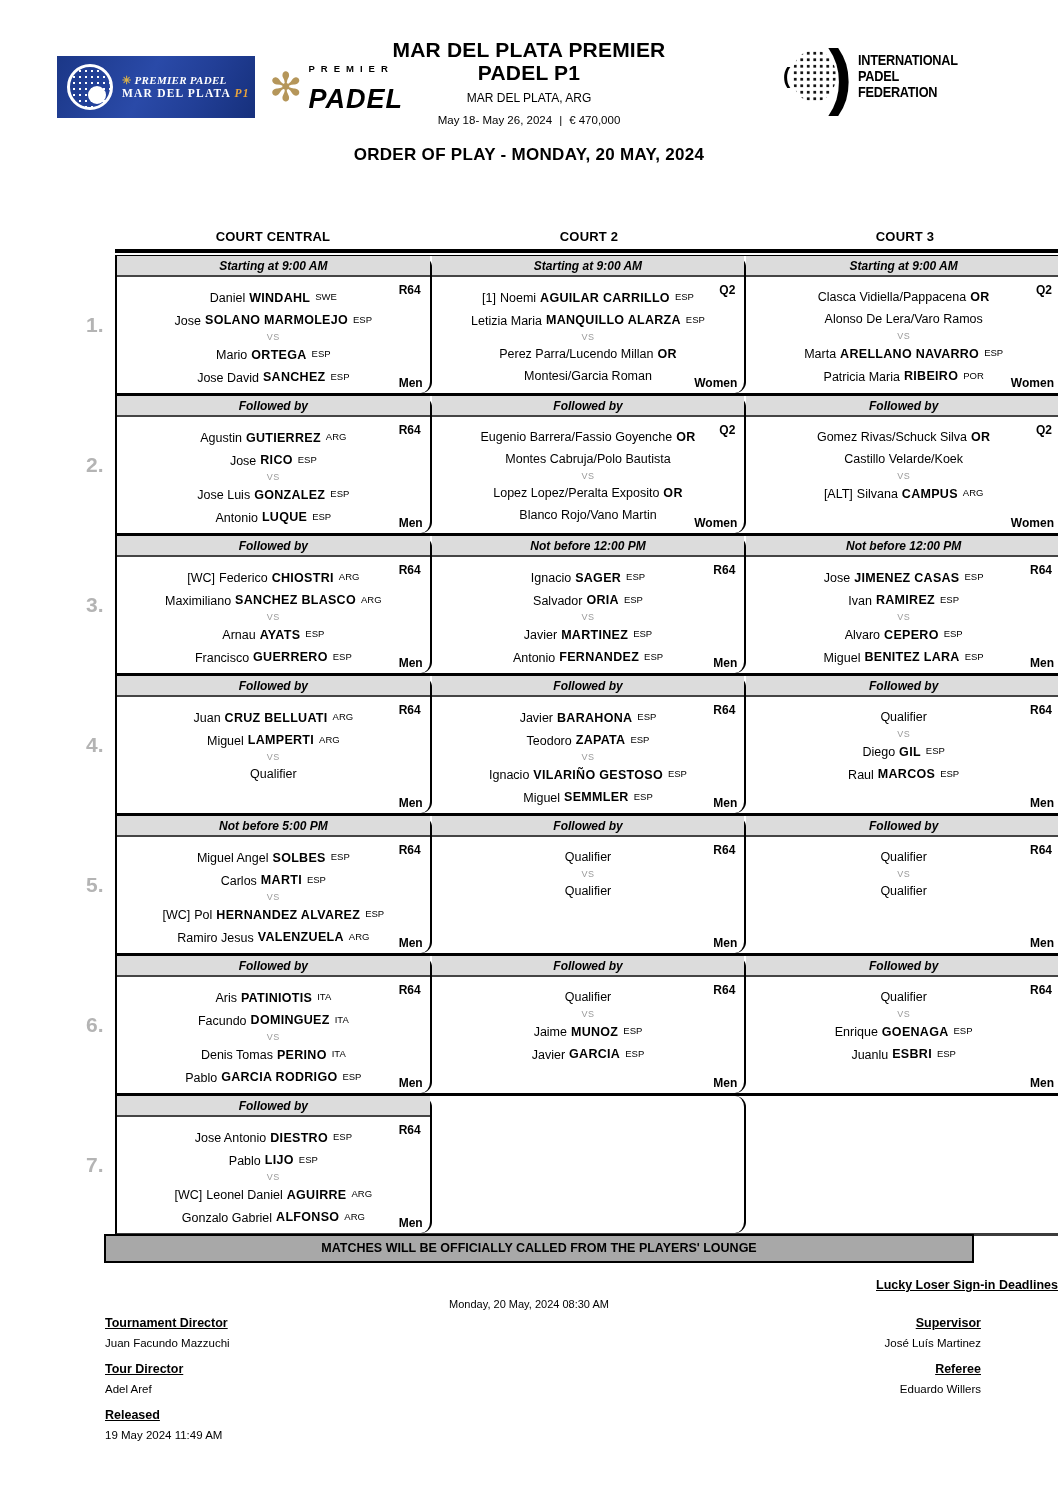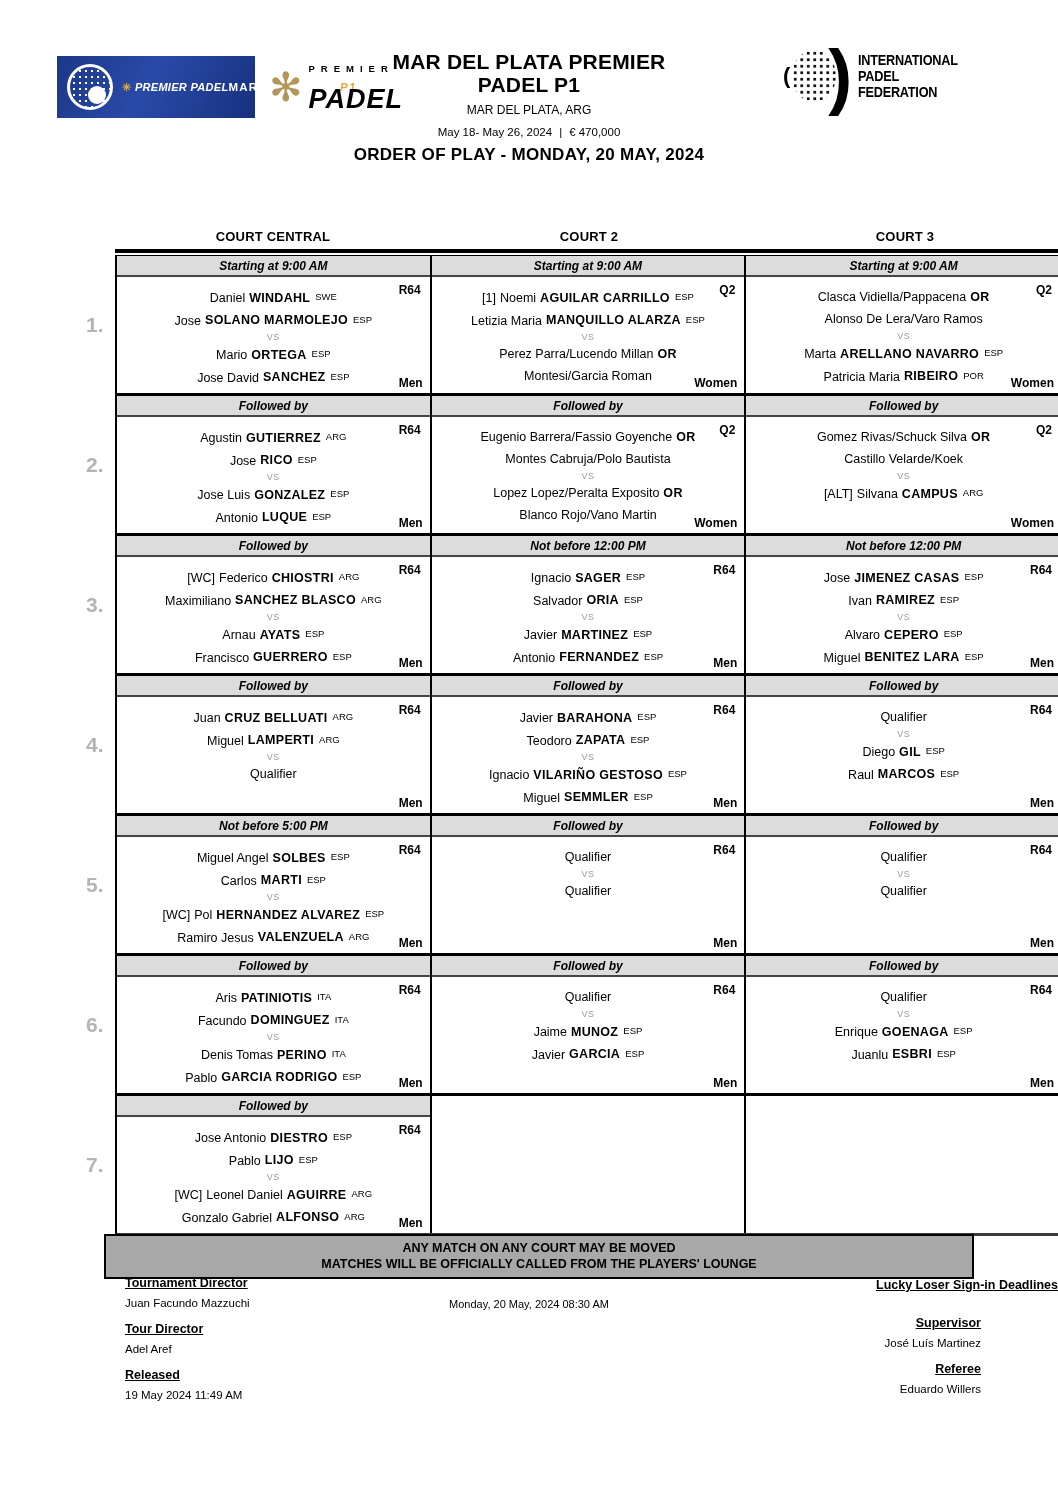--- a/index.html
+++ b/index.html
@@ -26,7 +26,7 @@
   .pp-top { font-size:9.5px; font-weight:bold; letter-spacing:6px; margin-bottom:12px; }
   .pp-bottom { font-size:27px; font-weight:800; font-style:italic; letter-spacing:1px; line-height:26px; }
 
-  .title-center { position:absolute; left:329px; top:50px; width:400px; text-align:center; }
+  .title-center { position:absolute; left:329px; top:38px; width:400px; text-align:center; }
   .evt-title { font-size:21px; font-weight:bold; line-height:23px; letter-spacing:.2px; }
   .evt-loc { font-size:12px; margin-top:7px; }
   .evt-dates { font-size:11.5px; margin-top:9px; }

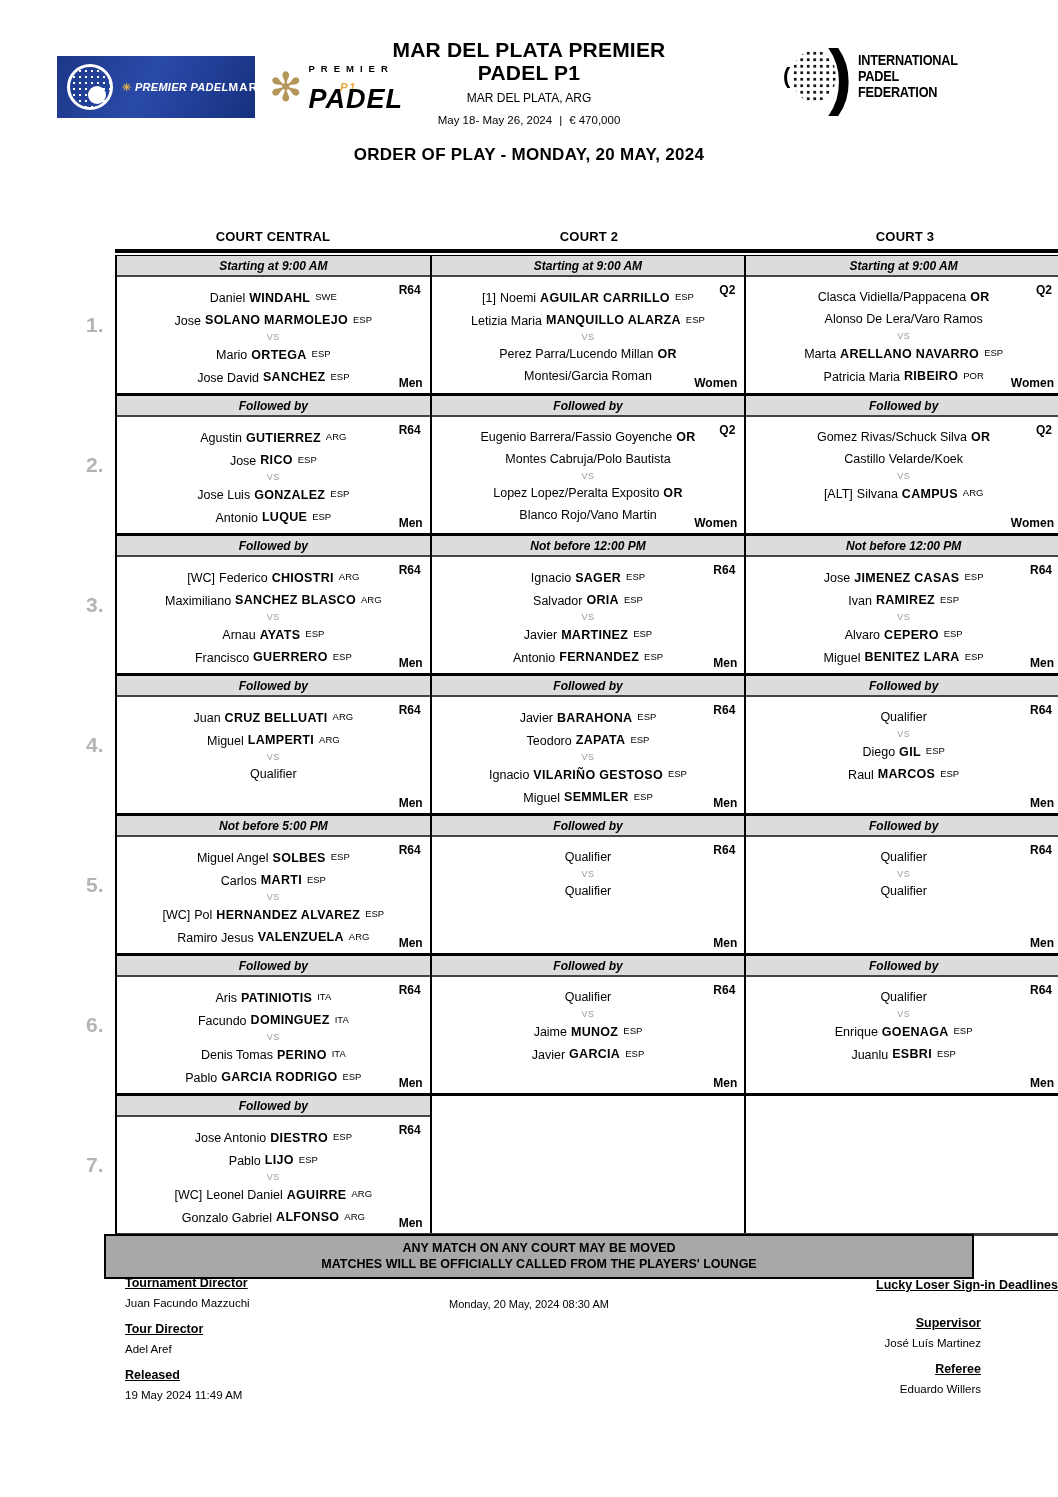--- a/index.html
+++ b/index.html
@@ -14,7 +14,7 @@
   .mdp-seal { width:46px; height:46px; border-radius:50%; border:3px solid #fff; position:relative; flex:0 0 auto;
               background-image:radial-gradient(#ffffff 1.3px, transparent 1.5px); background-size:6px 6px; background-position:1px 1px; }
   .mdp-seal::after { content:""; position:absolute; right:4px; bottom:3px; width:18px; height:18px; border-radius:50%; background:#fff; }
-  .mdp-lines { display:flex; flex-direction:row; line-height:13px; }
+  .mdp-lines { display:flex; flex-direction:column; line-height:13px;font-family:Liberation Serif, serif; }
   .mdp-line1 { color:#fff; font-weight:bold; font-style:italic; font-size:11px; letter-spacing:.3px; white-space:nowrap; }
   .mdp-line1 .gold-ast { color:#d9b14a; font-style:normal; }
   .mdp-line2 { color:#fff; font-weight:bold; font-size:11.5px; letter-spacing:1.2px; white-space:nowrap; }

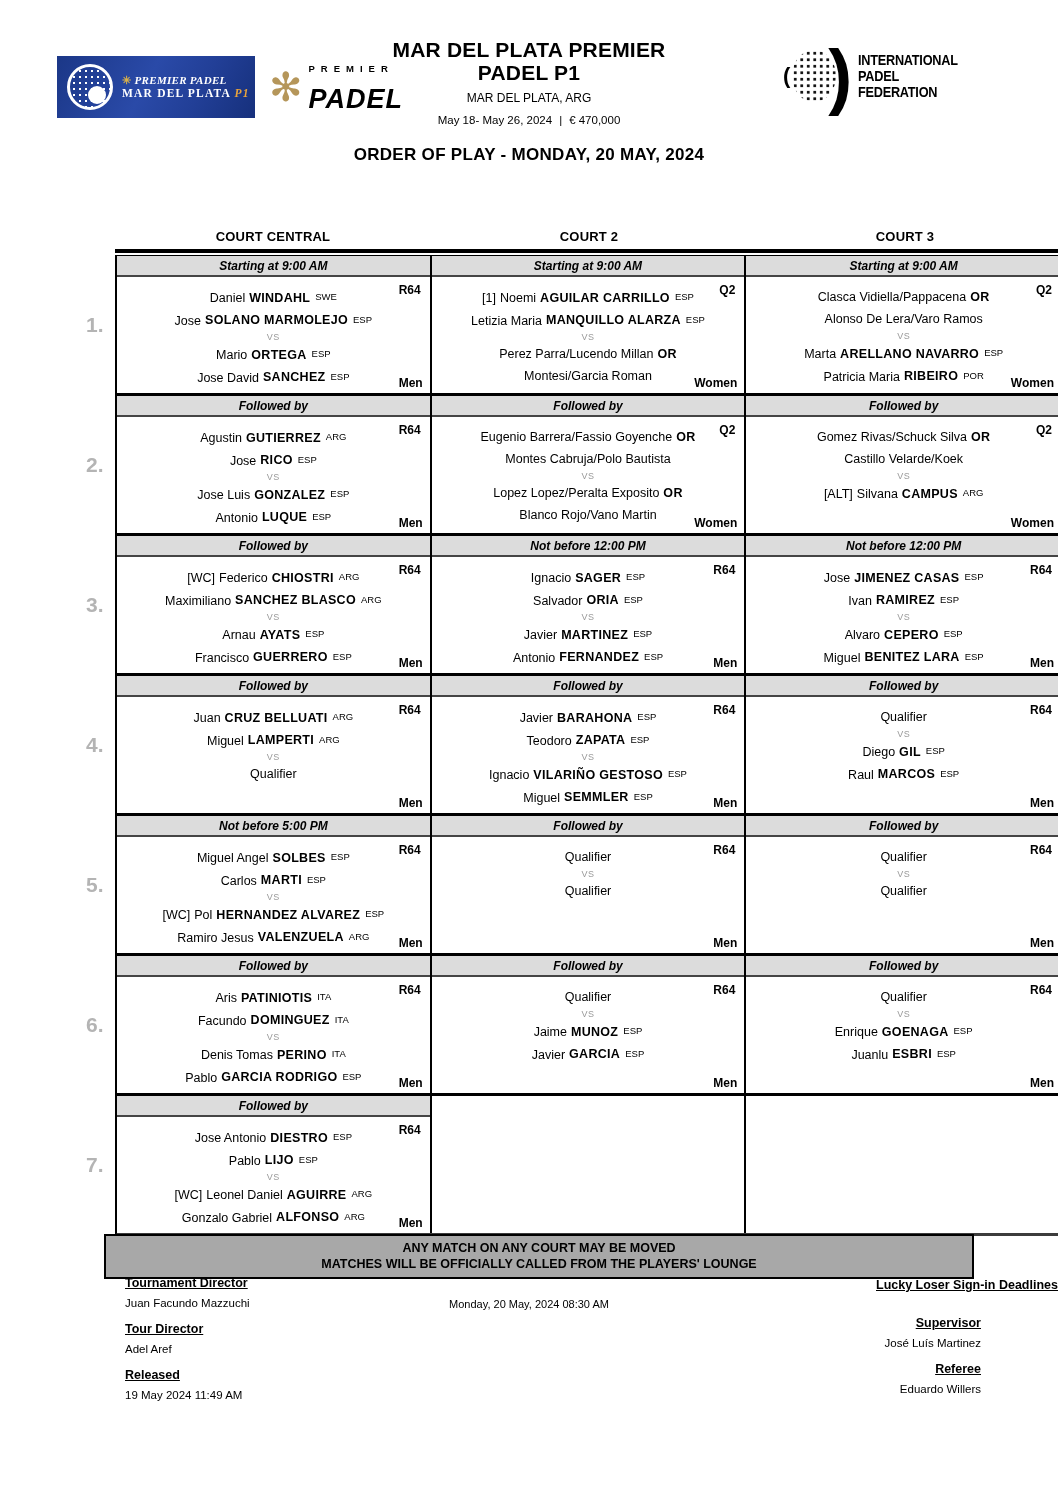--- a/index.html
+++ b/index.html
@@ -54,7 +54,7 @@
   .grid-row + .grid-row { border-top:3px solid #000; }
   .row-number { position:absolute; left:-31px; top:50%; transform:translateY(-50%);
                 color:#b4b4b4; font-size:21px; font-weight:bold; }
-  .grid-cell { border-right:2px solid #000; background:#fff; display:flex; flex-direction:column; }
+  .grid-cell { border-right:2px solid #000; background:#fff; display:flex; flex-direction:column;border-radius:11px; }
   .grid-cell:last-child { border-right:none; }
   .cell-banner { background:#dcdcdc; border-bottom:2px solid #454545; text-align:center;
                  font-size:12px; font-weight:bold; font-style:italic; padding:3px 0 2px; }

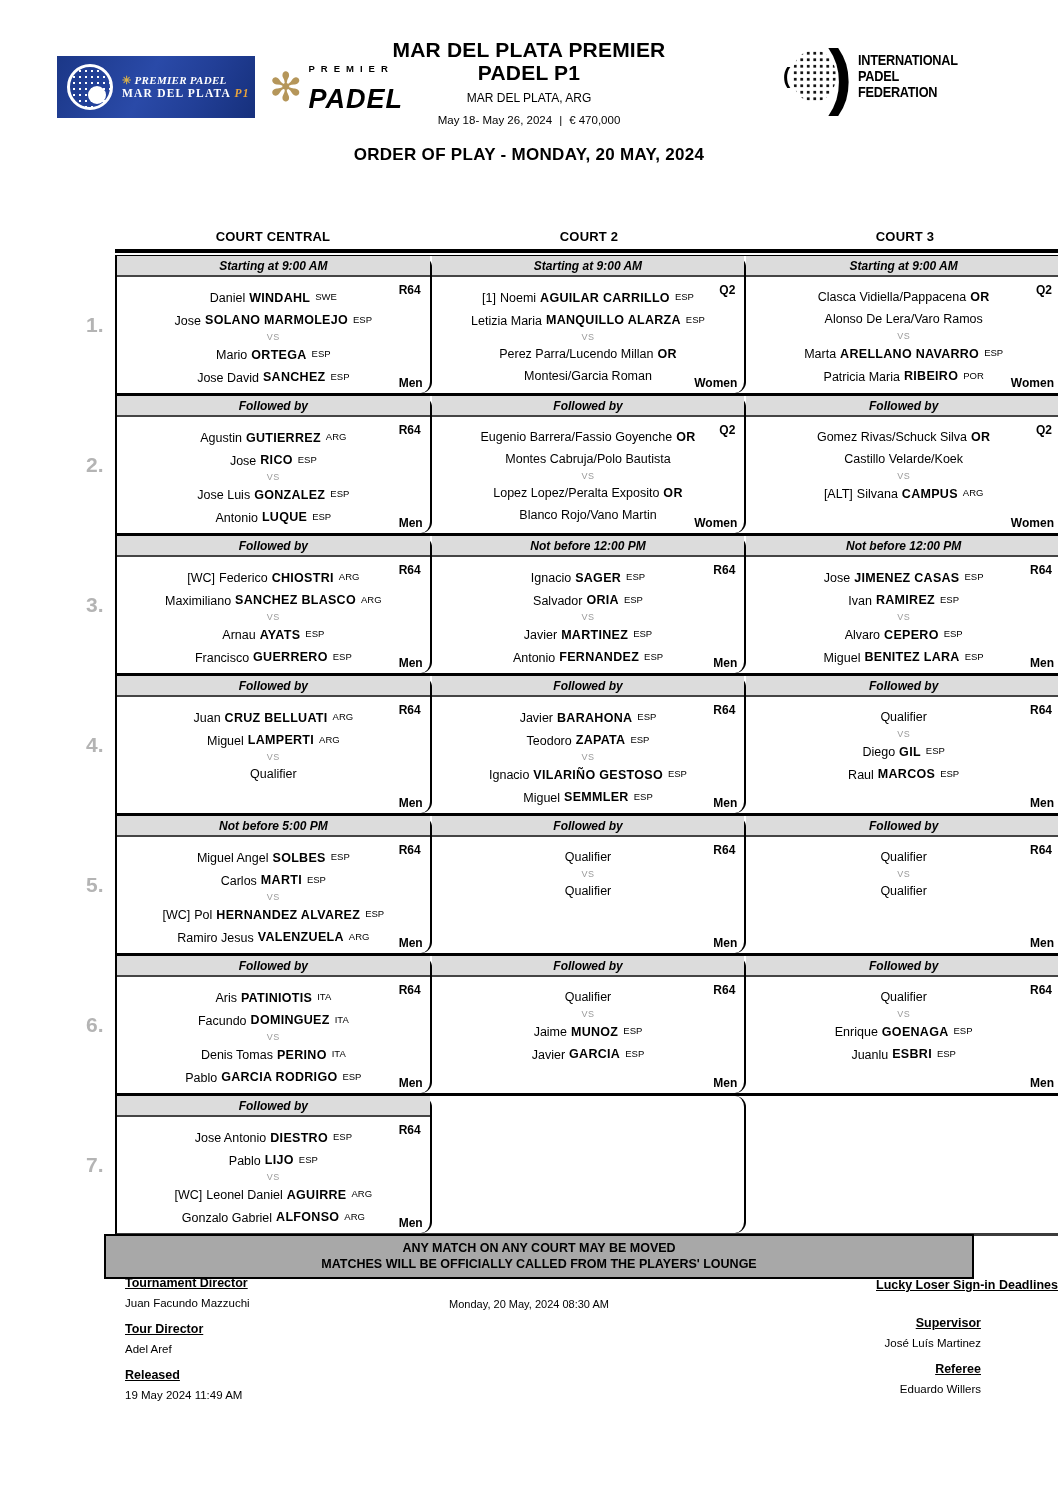--- a/index.html
+++ b/index.html
@@ -425,7 +425,6 @@
   </div>
 
   <div class="notice-box">
-    <div class="notice-line">ANY MATCH ON ANY COURT MAY BE MOVED</div>
     <div class="notice-line">MATCHES WILL BE OFFICIALLY CALLED FROM THE PLAYERS' LOUNGE</div>
   </div>
   <div class="deadline-title">Lucky Loser Sign-in Deadlines</div>

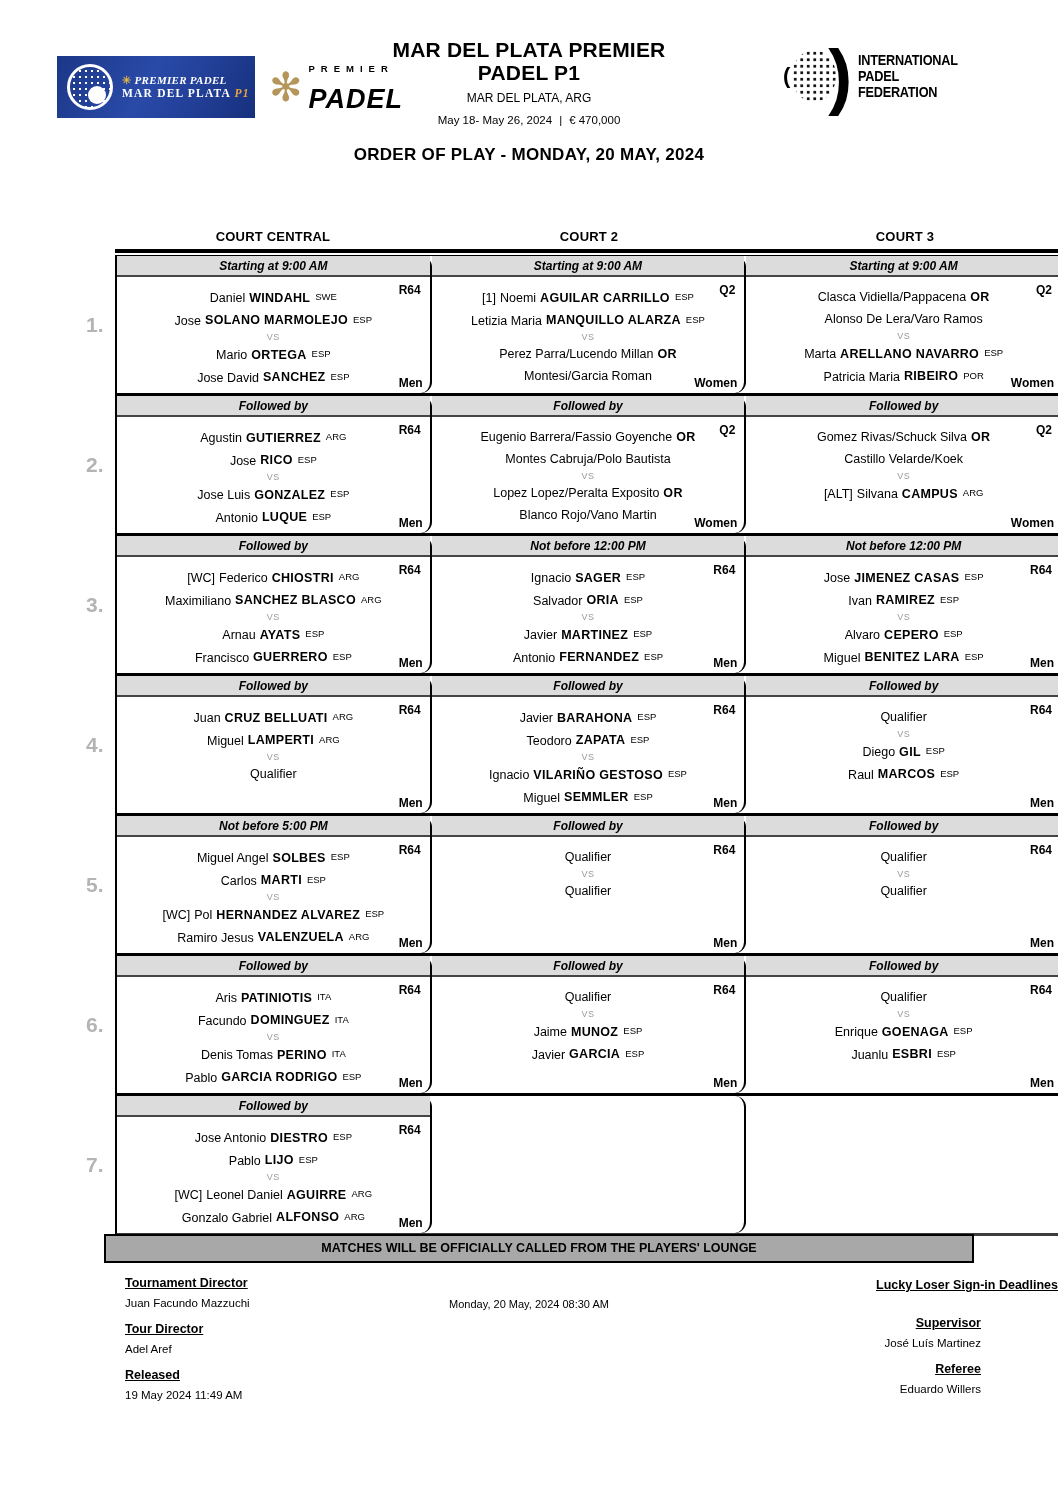--- a/index.html
+++ b/index.html
@@ -76,7 +76,7 @@
                     font-size:12.5px; font-weight:bold; text-decoration:underline; }
   .deadline-value { position:absolute; left:0; top:1298px; width:100%; text-align:center; font-size:11px; }
 
-  .officials-left  { position:absolute; left:105px; top:1276px;margin-left:20px; }
+  .officials-left  { position:absolute; left:105px; top:1316px; }
   .officials-right { position:absolute; right:77px; top:1316px; text-align:right; }
   .off-label { font-size:12.5px; font-weight:bold; text-decoration:underline; margin-bottom:7px; }
   .off-value { font-size:11.5px; margin-bottom:13px; }

